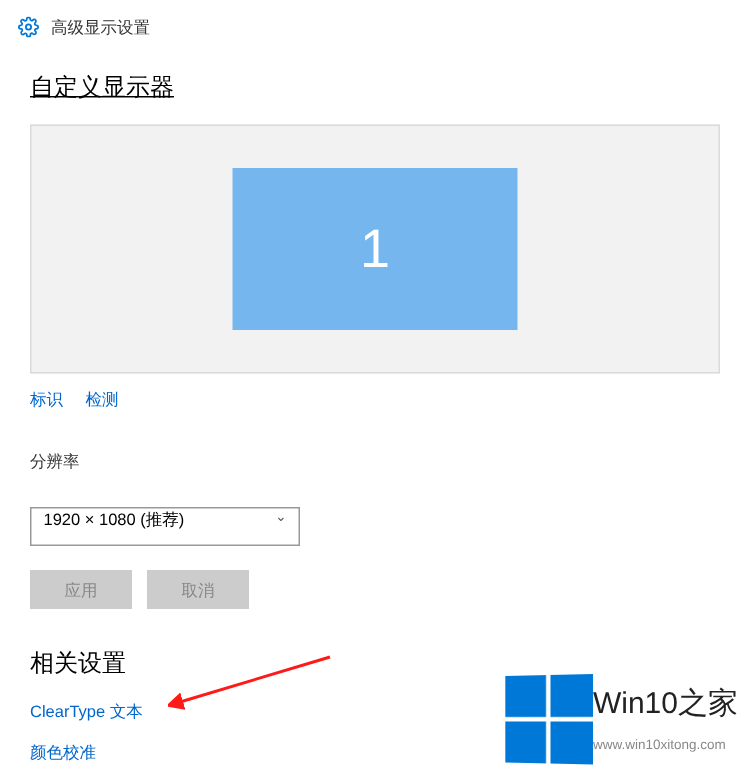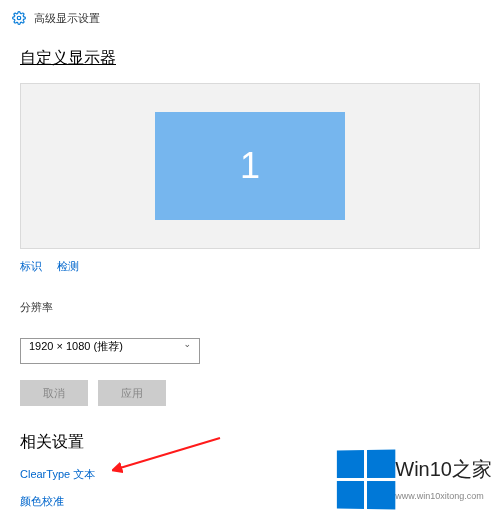--- a/index.html
+++ b/index.html
@@ -197,8 +197,8 @@
   </div>
 
   <div class="button-row">
+    <div class="btn">应用</div>
     <div class="btn">取消</div>
-    <div class="btn">应用</div>
   </div>
 
   <div class="related-section">

